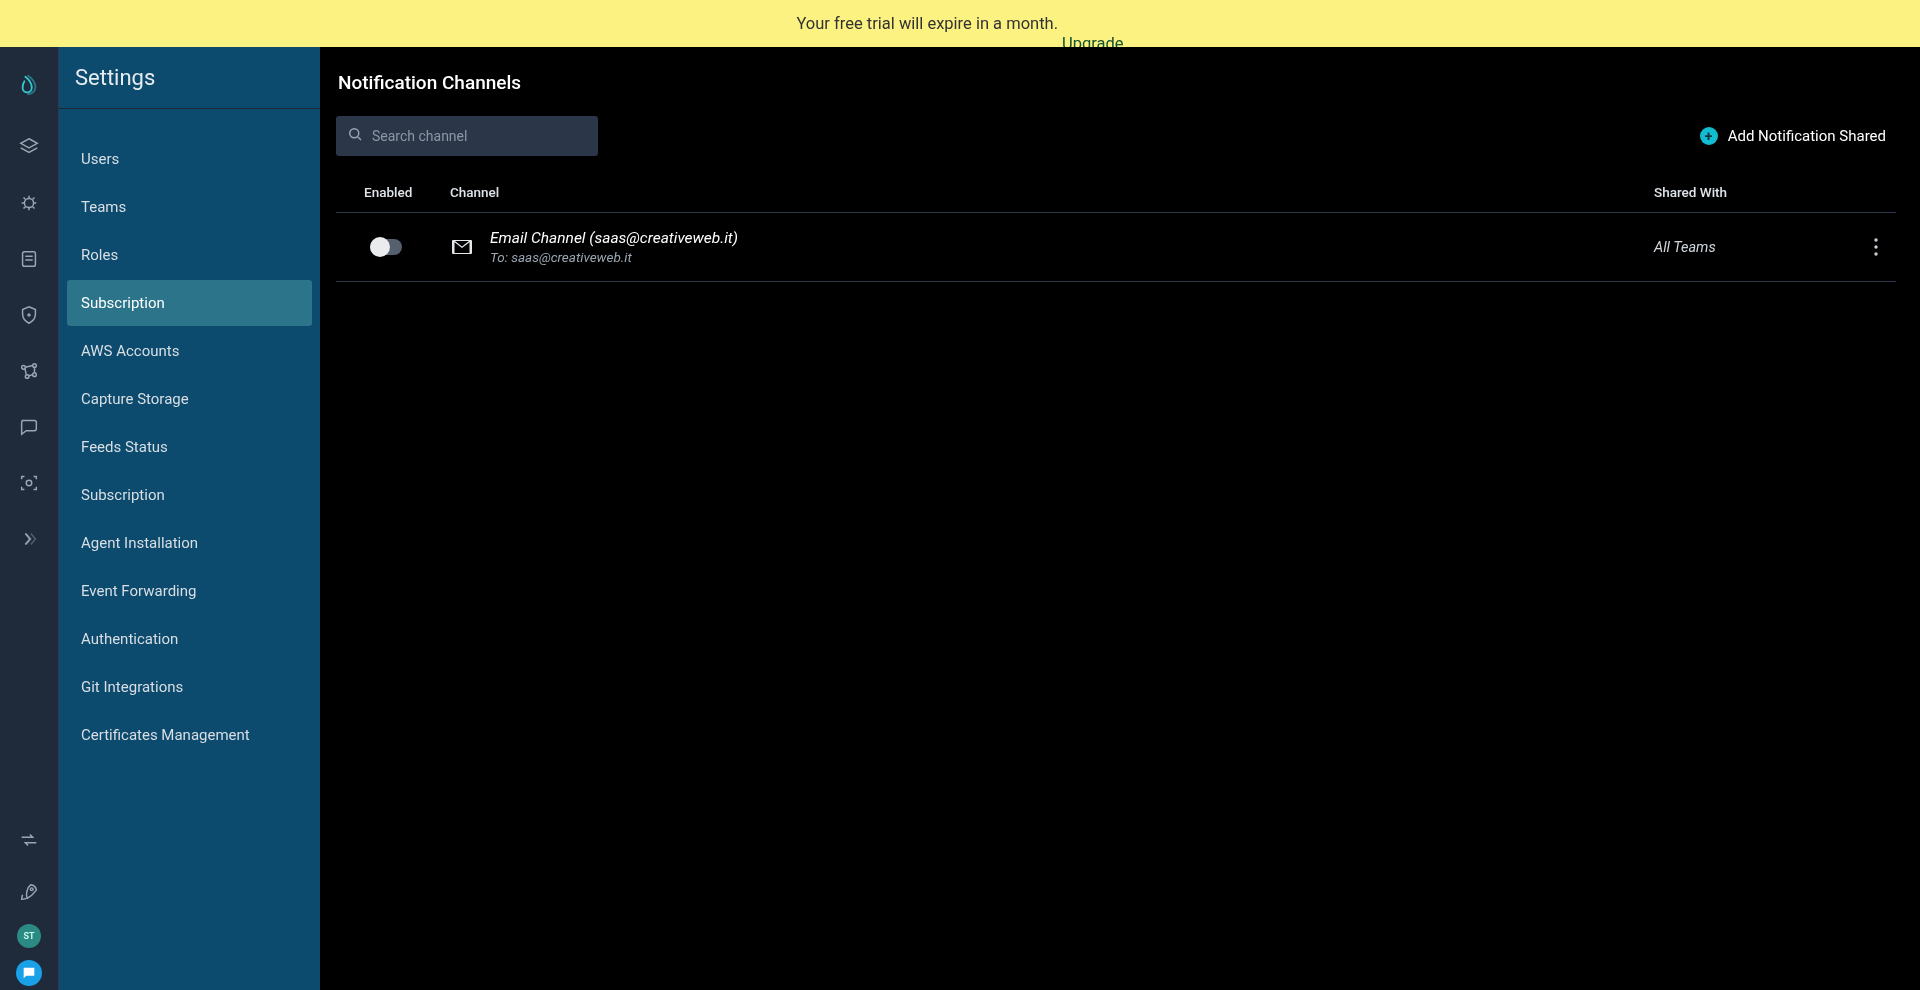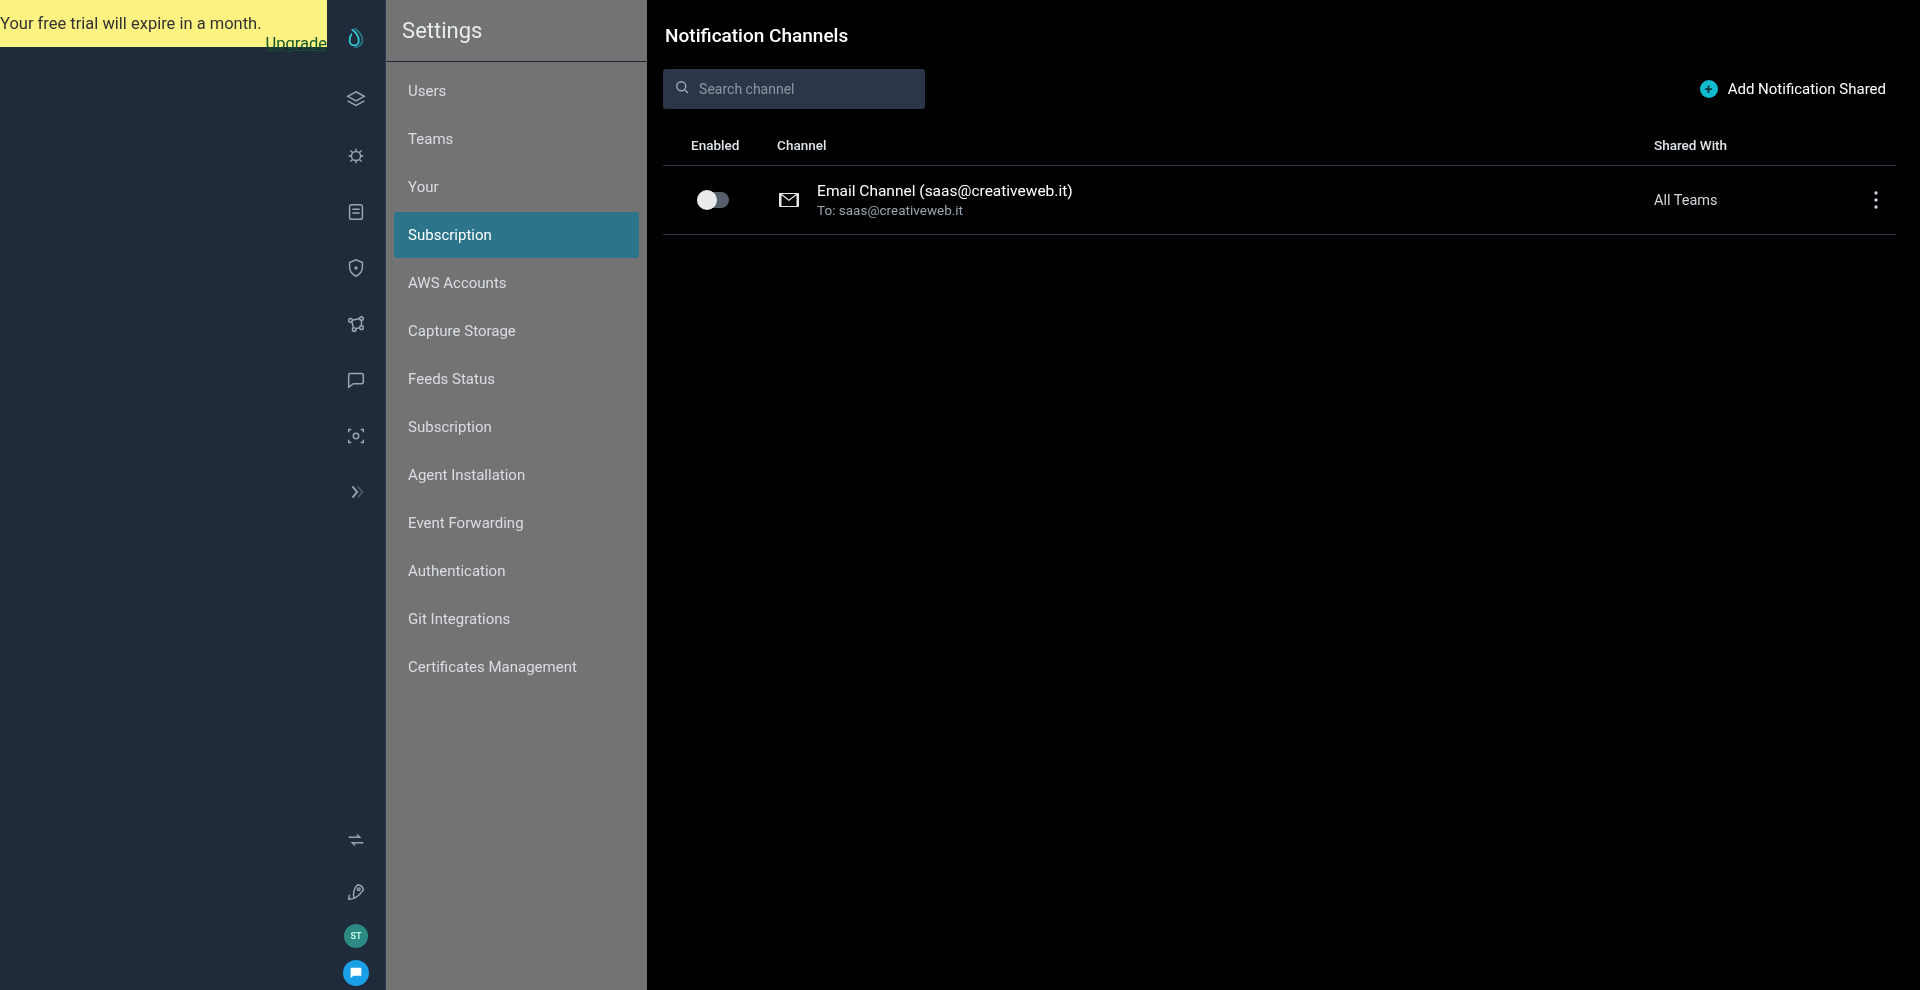--- a/index.html
+++ b/index.html
@@ -4,7 +4,7 @@
 <style>
   * { margin:0; padding:0; box-sizing:border-box; font-family: -apple-system, BlinkMacSystemFont, "Segoe UI", Roboto, Helvetica, Arial, sans-serif; }
   html, body { height:100%; background:#1f2a3a; color:#fff; overflow:hidden; }
-  .app { display:flex; flex-direction:row; height:100vh; width:100vw;border-radius:16px; }
+  .app { display:flex; flex-direction:column; height:100vh; width:100vw;border-radius:16px; }
   .banner {
     background:#fcf281;
     color:#333;

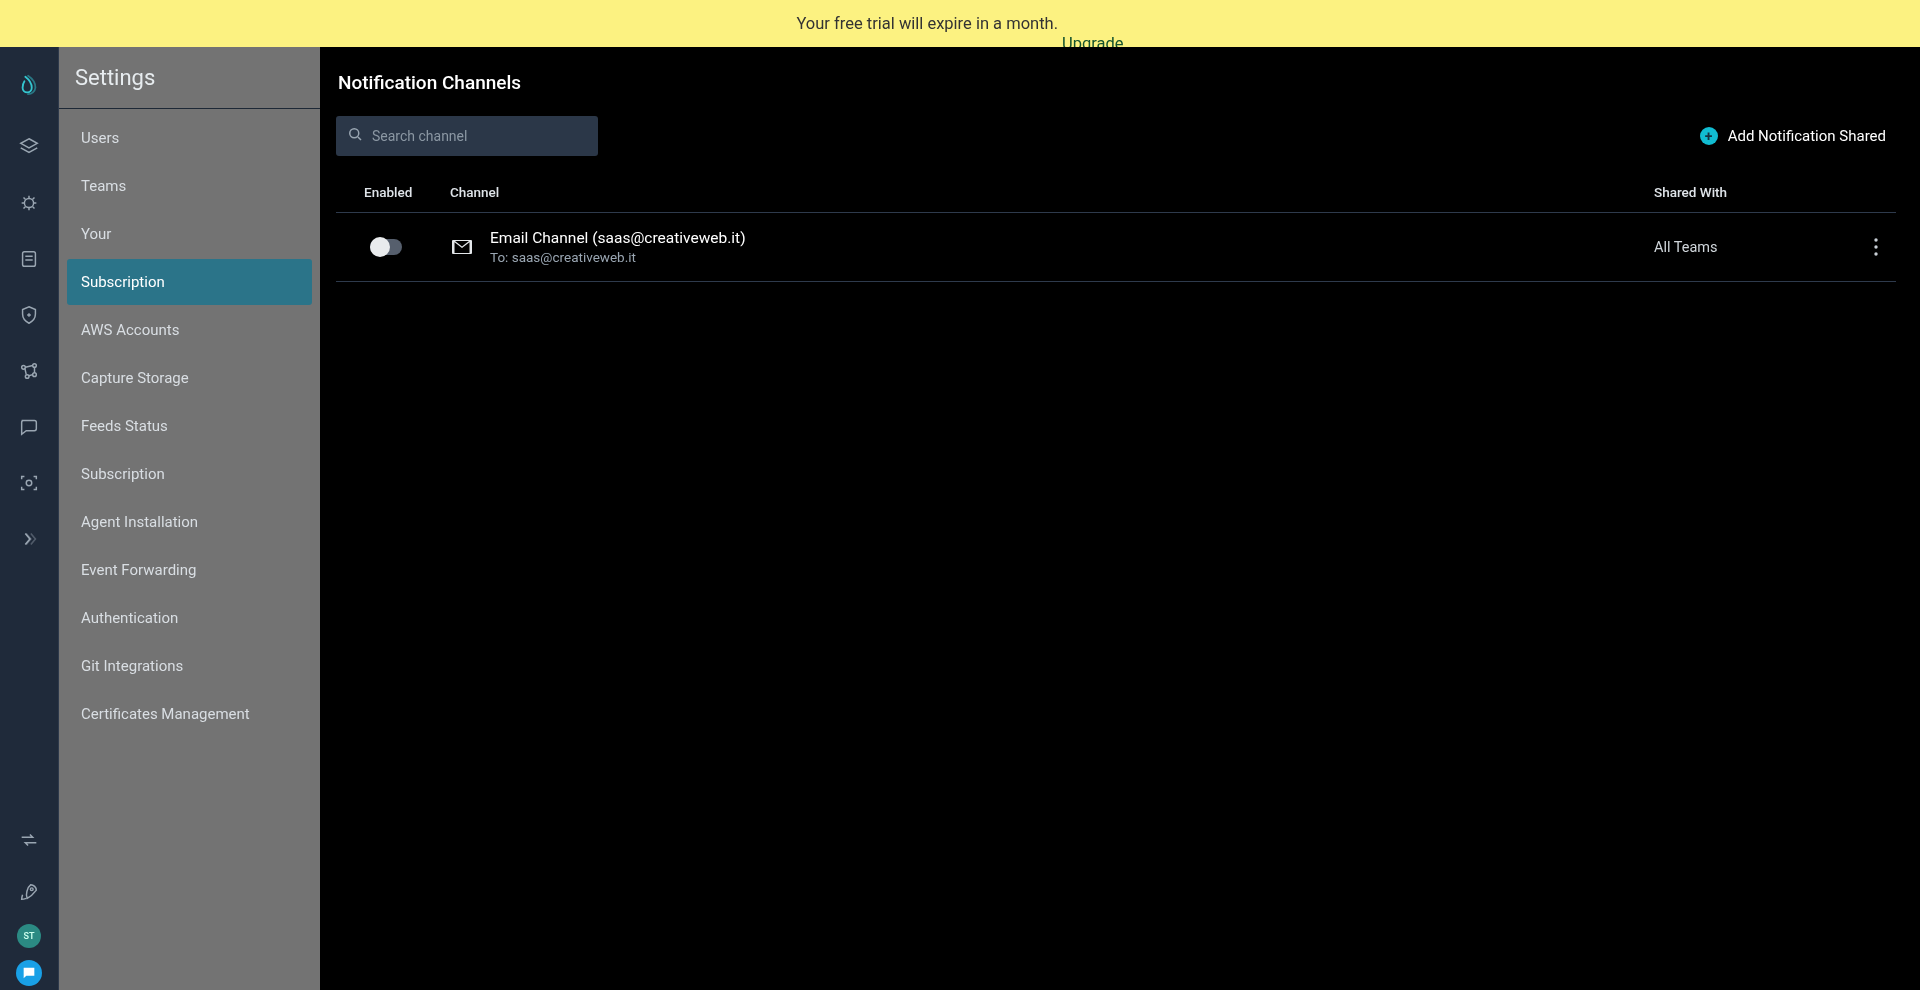--- a/index.html
+++ b/index.html
@@ -53,9 +53,9 @@
 
   .sidebar {
     width:261px;
-    background:#737373;
+    background:#0c4a6e;
     color:#e7ecef;
-    display:flex; flex-direction:column;
+    display:flex; flex-direction:column;gap:21px;
   }
   .sidebar h1 {
     font-size:22px; font-weight:400;

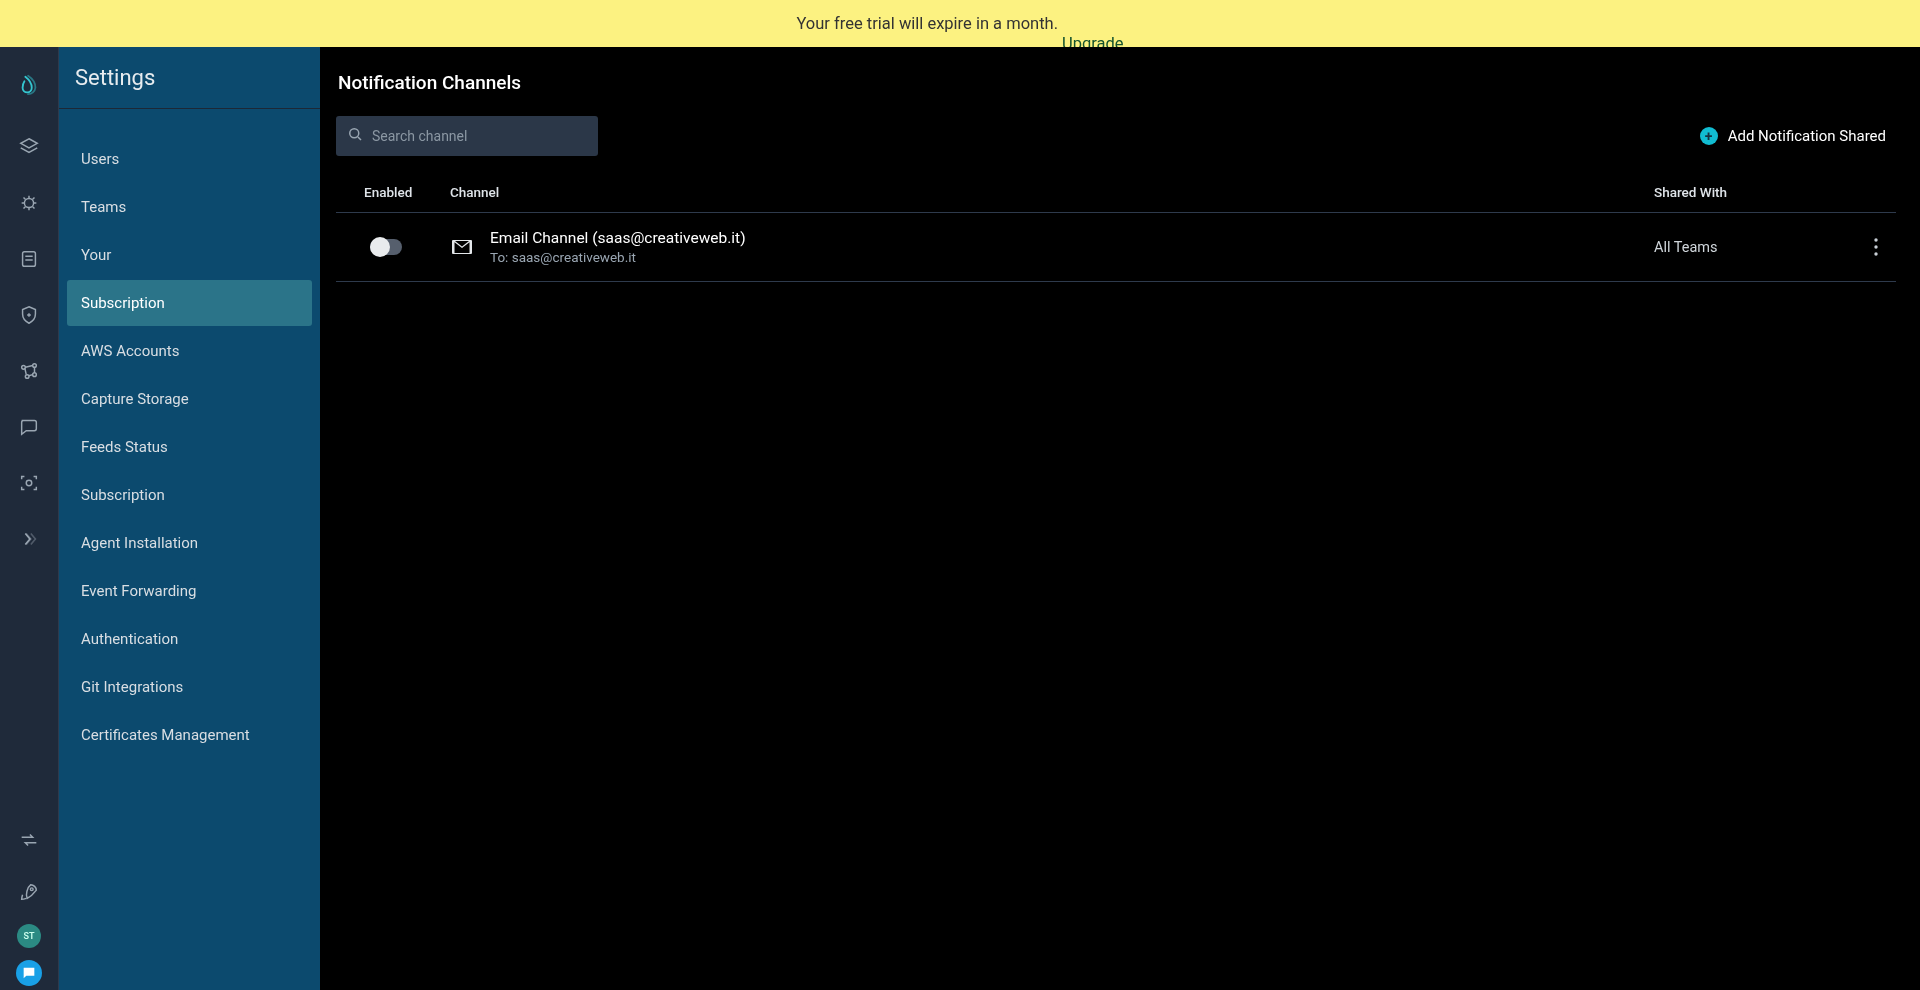--- a/index.html
+++ b/index.html
@@ -105,7 +105,7 @@
   }
   thead th.col-channel{padding-left:4px;}
   tbody tr { border-top:1px solid #2e3a4c; border-bottom:1px solid #2e3a4c; }
-  tbody td { padding:16px 8px 16px 28px; vertical-align:middle; font-size:15px; }
+  tbody td { padding:16px 8px 16px 28px; vertical-align:middle; font-size:15px;font-style:italic; }
 
   .toggle{
     width:32px;height:16px;border-radius:10px;background:#565f6d;

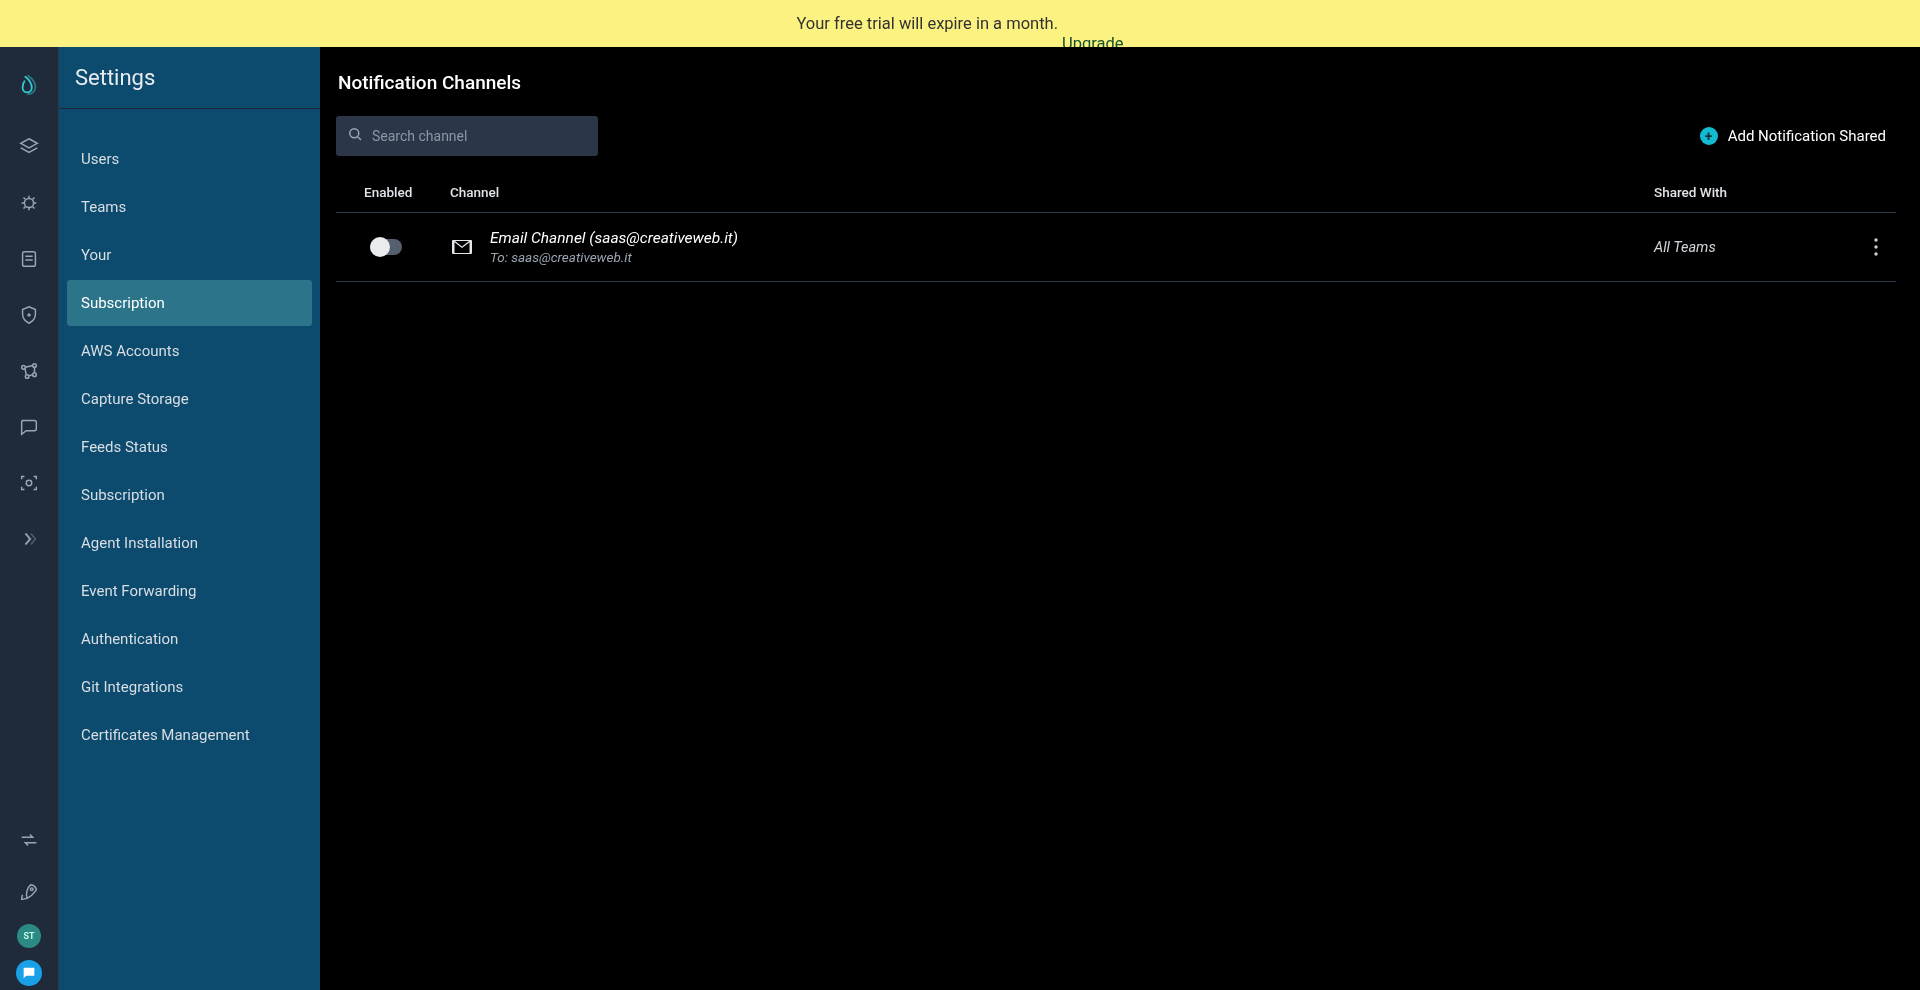--- a/index.html
+++ b/index.html
@@ -225,7 +225,7 @@
       <nav id="side-nav">
           <div class="item">Users</div>
           <div class="item">Teams</div>
-          <div class="item">Your</div>
+          <div class="item">Roles</div>
           <div class="item active">Subscription</div>
           <div class="item">AWS Accounts</div>
           <div class="item">Capture Storage</div>

